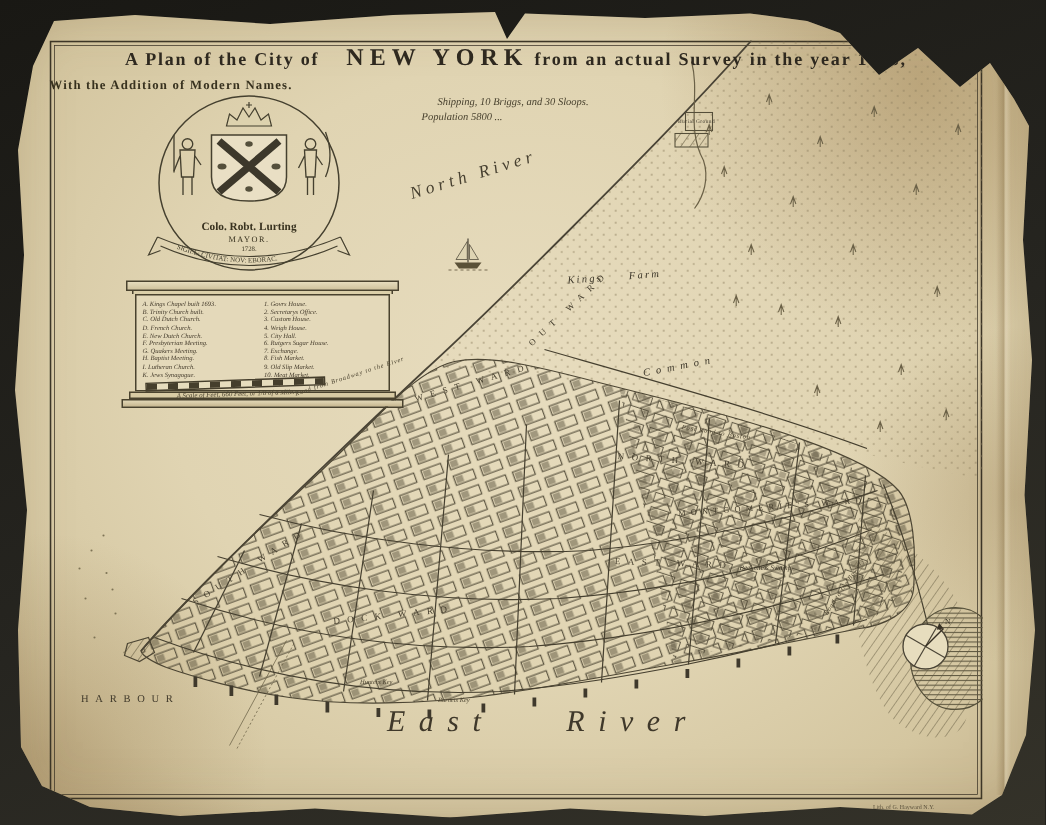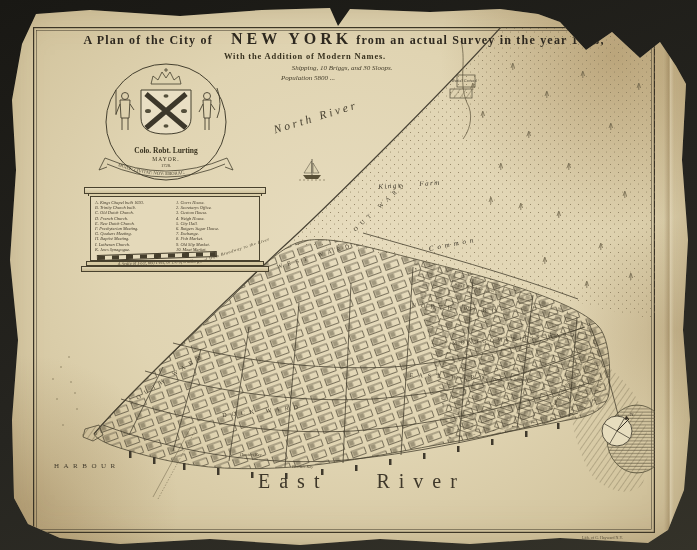--- a/index.html
+++ b/index.html
@@ -21,7 +21,7 @@
   .title-line{position:absolute;left:33px;top:30px;width:622px;text-align:center;font-weight:bold;color:#2e2920;}
   .t1{font-size:12px;letter-spacing:1.2px;}
   .t-city{font-size:16px;letter-spacing:4px;margin-left:14px;}
-  .subtitle{position:absolute;left:33px;top:51px;width:544px;text-align:center;font-weight:bold;font-size:8.5px;letter-spacing:.8px;color:#38321f;}
+  .subtitle{position:absolute;left:33px;top:51px;width:544px;font-weight:bold;font-size:8.5px;letter-spacing:.8px;color:#38321f;}
   .ship-line{position:absolute;left:33px;top:64px;width:618px;text-align:center;font-style:italic;font-size:7px;color:#48412e;}
   .pop-line{position:absolute;left:33px;top:73.5px;width:550px;text-align:center;font-style:italic;font-size:7px;color:#48412e;}
   .ward{font-size:6px;letter-spacing:5px;color:#453e2e;}

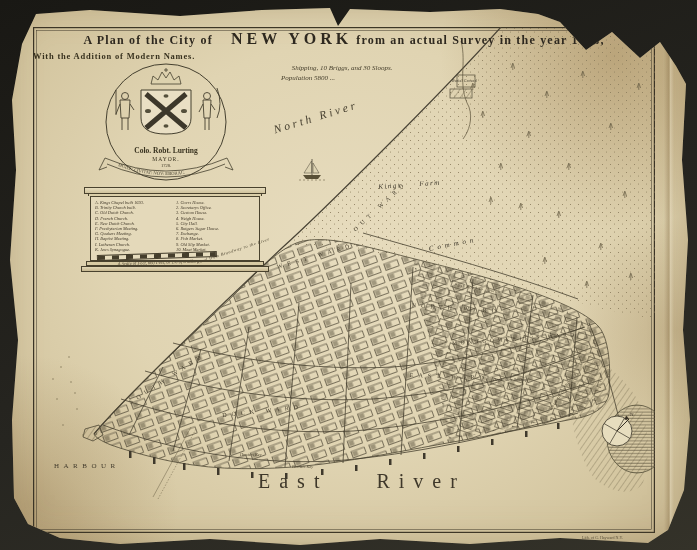--- a/index.html
+++ b/index.html
@@ -276,7 +276,7 @@
     <div class="lbl" style="left:452px;top:79px;font-size:3.6px;letter-spacing:.3px;">Burial Ground</div>
     <div class="lbl" style="left:493px;top:377px;font-style:italic;font-size:4.8px;">Beekmans Swamp</div>
     <div class="lbl" style="left:54px;top:462px;font-size:7px;letter-spacing:4.5px;color:#413a2b;font-family:Liberation Serif, serif;">HARBOUR</div>
-    <div class="lbl" style="left:258px;top:470px;font-size:20px;letter-spacing:9px;word-spacing:34px;color:#3f382a;">East River</div>
+    <div class="lbl" style="left:258px;top:470px;font-style:italic;font-size:20px;letter-spacing:9px;word-spacing:34px;color:#3f382a;">East River</div>
     <div class="lbl key" style="left:240px;top:452px;">Hunters Key</div>
     <div class="lbl key" style="left:292px;top:464px;">Burnets Key</div>
 

